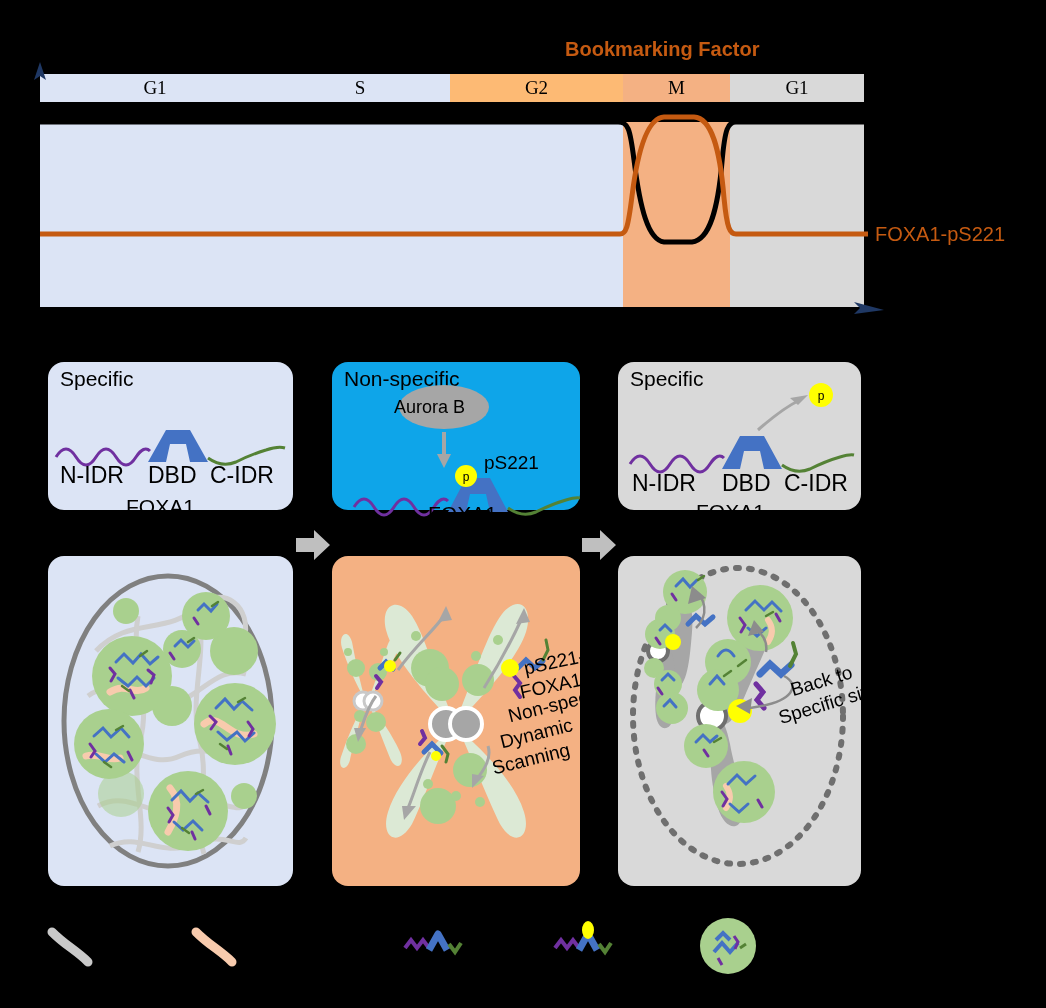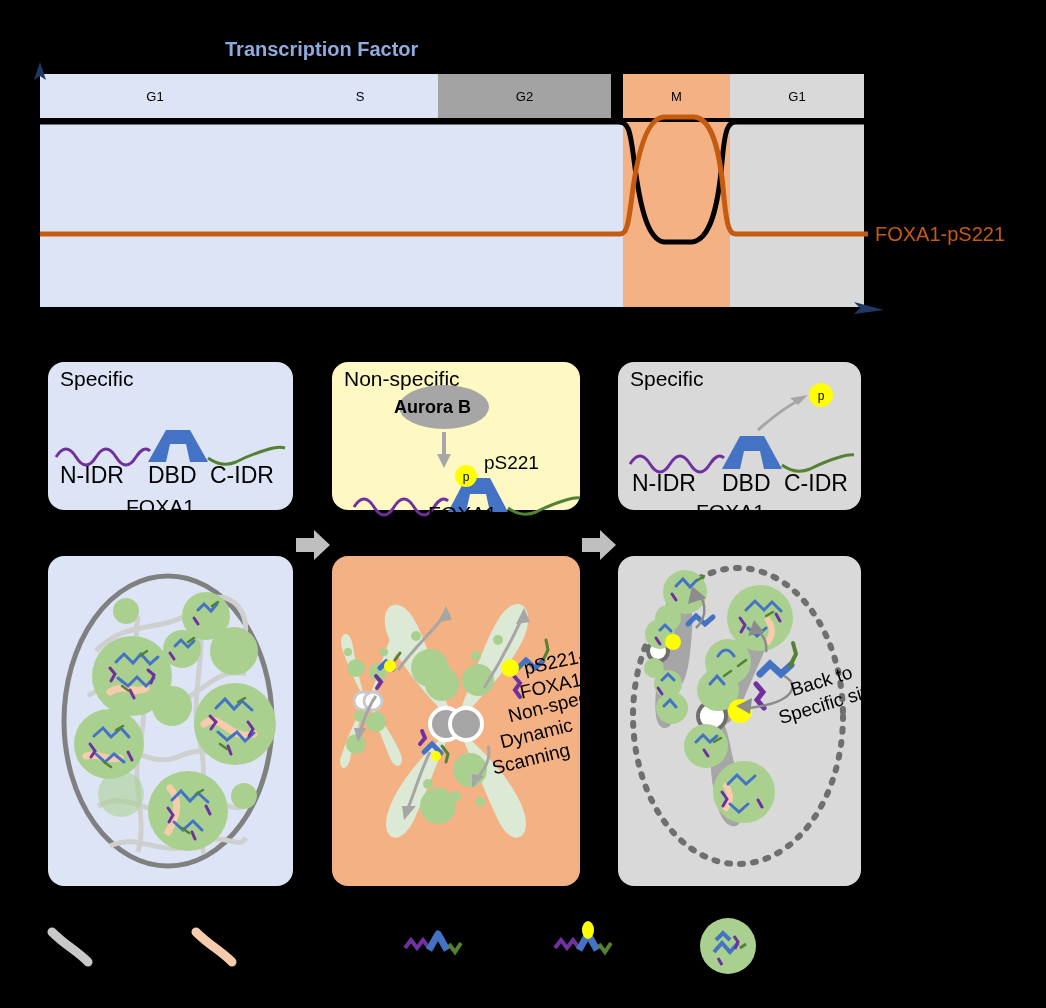--- a/index.html
+++ b/index.html
@@ -36,7 +36,6 @@
 
 <div class="abs" id="cycle-chart">
 
-  <div class="abs hdr-label" id="tf-label">Transcription Factor</div>
 
   <div class="abs phase-band" style="left:40px;width:230px;background:#DCE4F5;">G1</div>
   <div class="abs phase-band" style="left:270px;width:180px;background:#DCE4F5;">S</div>

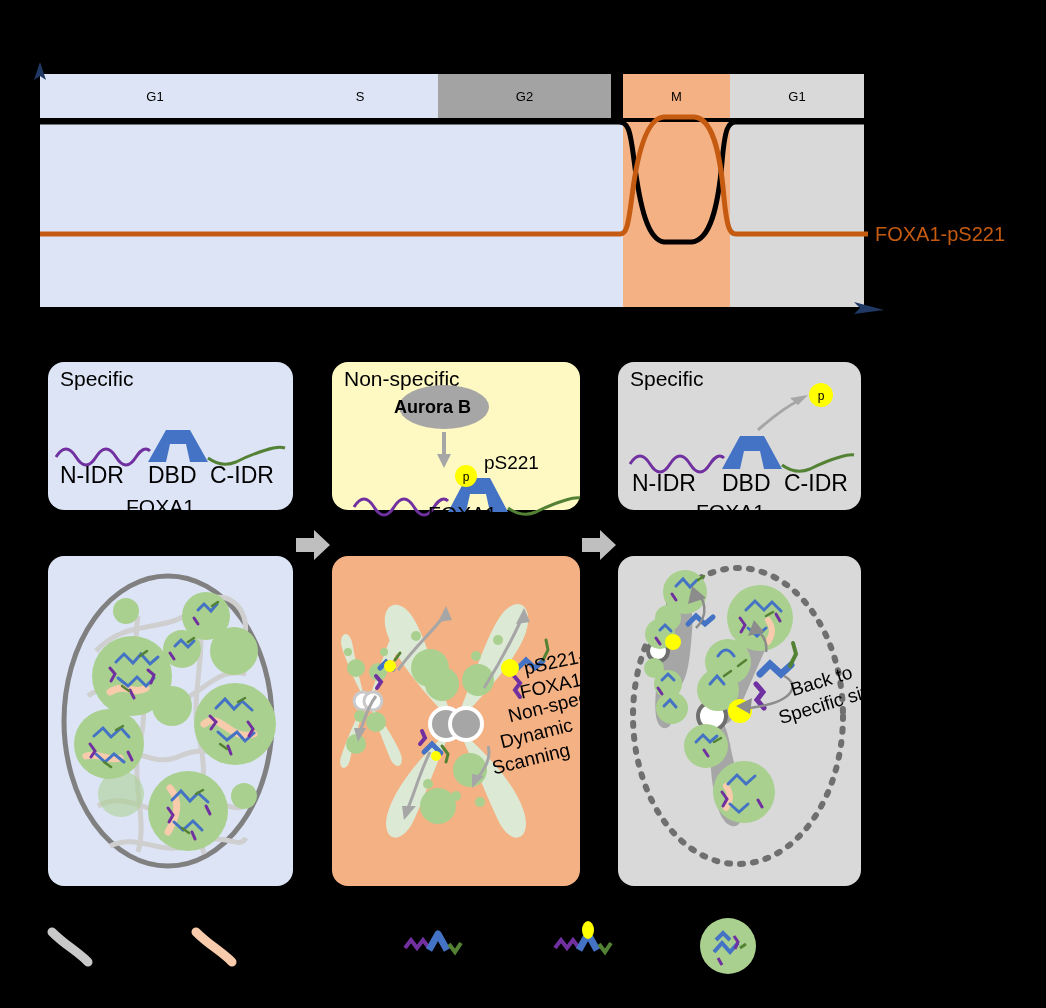--- a/index.html
+++ b/index.html
@@ -36,6 +36,7 @@
 
 <div class="abs" id="cycle-chart">
 
+  <div class="abs hdr-label" id="bf-label">Bookmarking Factor</div>
 
   <div class="abs phase-band" style="left:40px;width:230px;background:#DCE4F5;">G1</div>
   <div class="abs phase-band" style="left:270px;width:180px;background:#DCE4F5;">S</div>

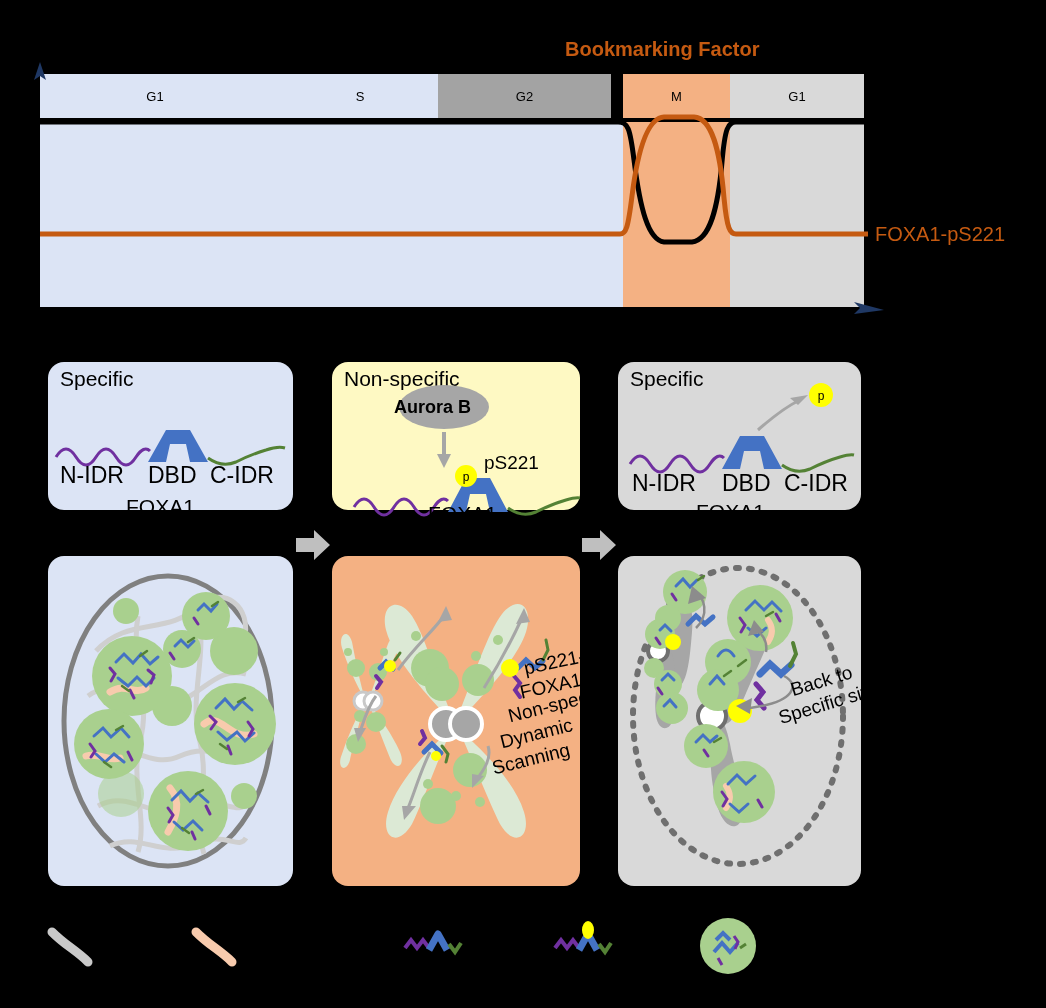--- a/index.html
+++ b/index.html
@@ -11,8 +11,8 @@
   .hdr-label{font-size:20px;font-weight:bold;white-space:nowrap;}
   #tf-label{left:225px;top:38px;color:#8FAADC;}
   #bf-label{left:565px;top:38px;color:#C55A11;}
-  .phase-band{top:74px;height:44px;display:flex;align-items:center;justify-content:center;
-              font-size:13px;color:#000;}
+  .phase-band{top:74px;height:28px;display:flex;align-items:center;justify-content:center;
+              font-size:19px;color:#000;font-family:Liberation Serif, serif;}
   .plot-body{top:122px;height:185px;}
   #foxa1-ps221-label{left:875px;top:223px;color:#C55A11;font-size:20px;white-space:nowrap;text-align:right;}
   

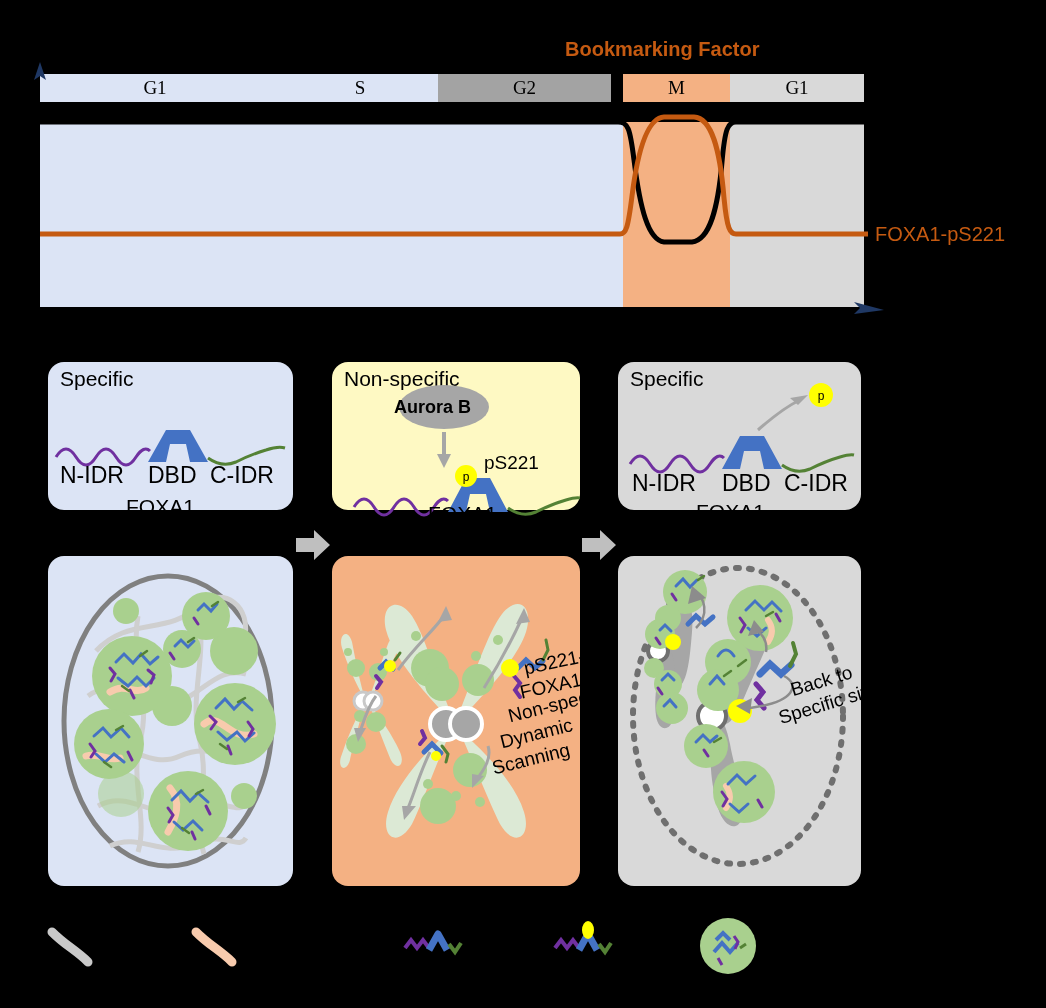--- a/index.html
+++ b/index.html
@@ -40,7 +40,7 @@
 
   <div class="abs phase-band" style="left:40px;width:230px;background:#DCE4F5;">G1</div>
   <div class="abs phase-band" style="left:270px;width:180px;background:#DCE4F5;">S</div>
-  <div class="abs phase-band" style="left:438px;width:173px;background:#a3a3a3;">G2</div>
+  <div class="abs phase-band" style="left:450px;width:173px;background:#fdba74;">G2</div>
   <div class="abs phase-band" style="left:623px;width:107px;background:#F4B183;">M</div>
   <div class="abs phase-band" style="left:730px;width:134px;background:#D9D9D9;">G1</div>
 

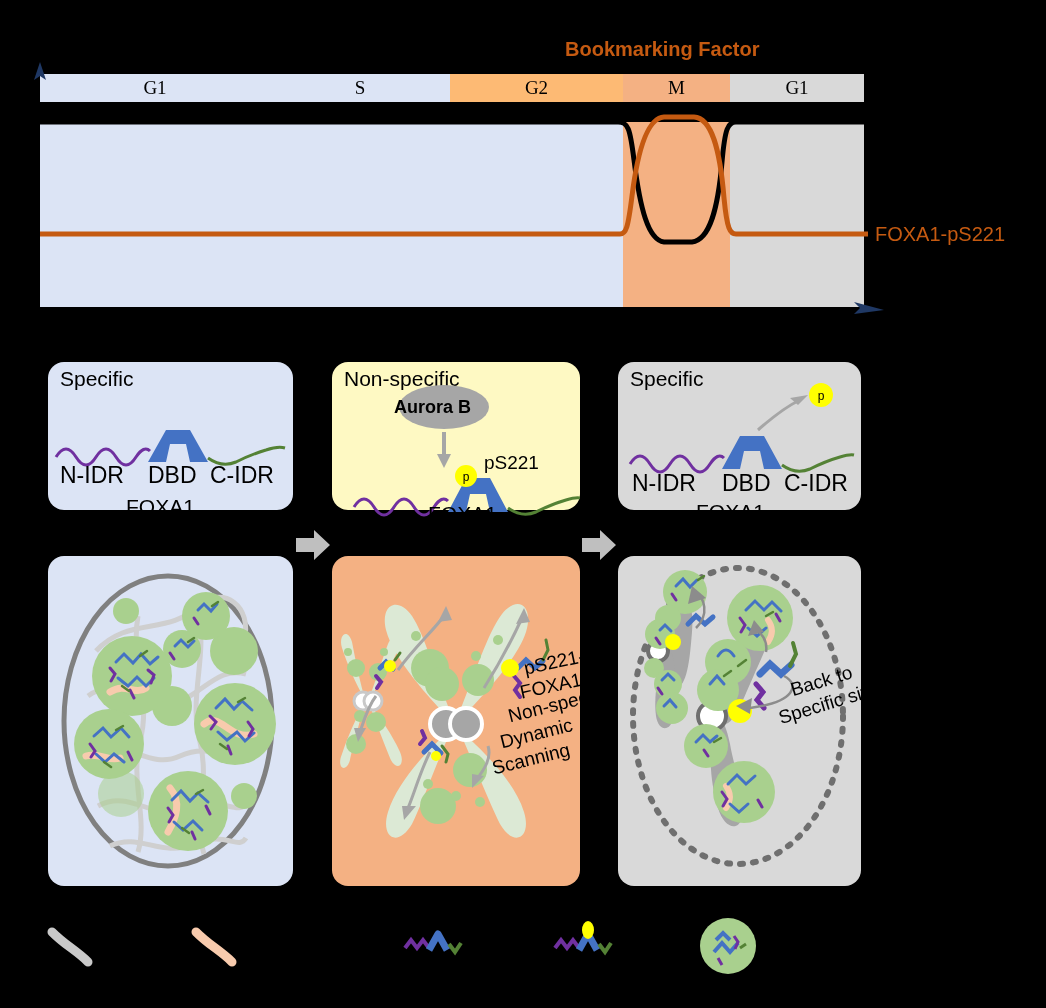--- a/index.html
+++ b/index.html
@@ -78,7 +78,7 @@
   <div class="foxa1-name" style="left:78px;top:133px;">FOXA1</div>
 </div>
 
-<div class="abs sch-panel" style="left:332px;width:248px;background:#fef9c3;">
+<div class="abs sch-panel" style="left:332px;width:248px;background:#0ea5e9;">
   <div class="panel-title">Non-specific</div>
   <svg class="abs" style="left:0;top:0;" width="248" height="168">
     <ellipse cx="112" cy="45" rx="45" ry="22" fill="#A6A6A6"></ellipse>

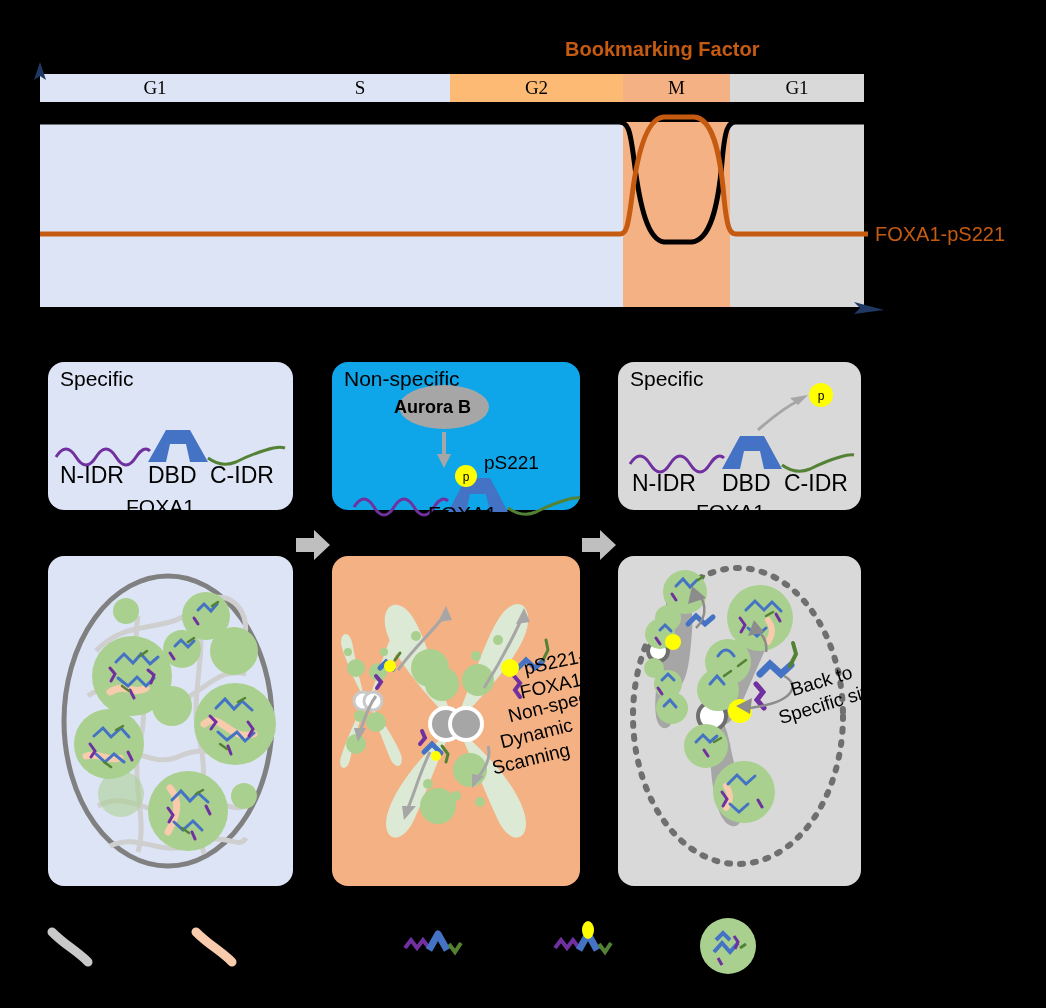--- a/index.html
+++ b/index.html
@@ -20,7 +20,7 @@
   .panel-title{position:absolute;left:12px;top:5px;font-size:21px;color:#000;white-space:nowrap;}
   .foxa1-name{position:absolute;font-size:21px;color:#000;white-space:nowrap;}
   .dom-label{position:absolute;font-size:23px;color:#000;white-space:nowrap;}
-  .aurora-label{position:absolute;font-size:18px;color:#000;white-space:nowrap;font-weight:bold;}
+  .aurora-label{position:absolute;font-size:18px;color:#000;white-space:nowrap;}
   .ps-label{position:absolute;font-size:19px;color:#000;white-space:nowrap;}
   
   .cell-panel{top:556px;height:330px;border-radius:16px;}

